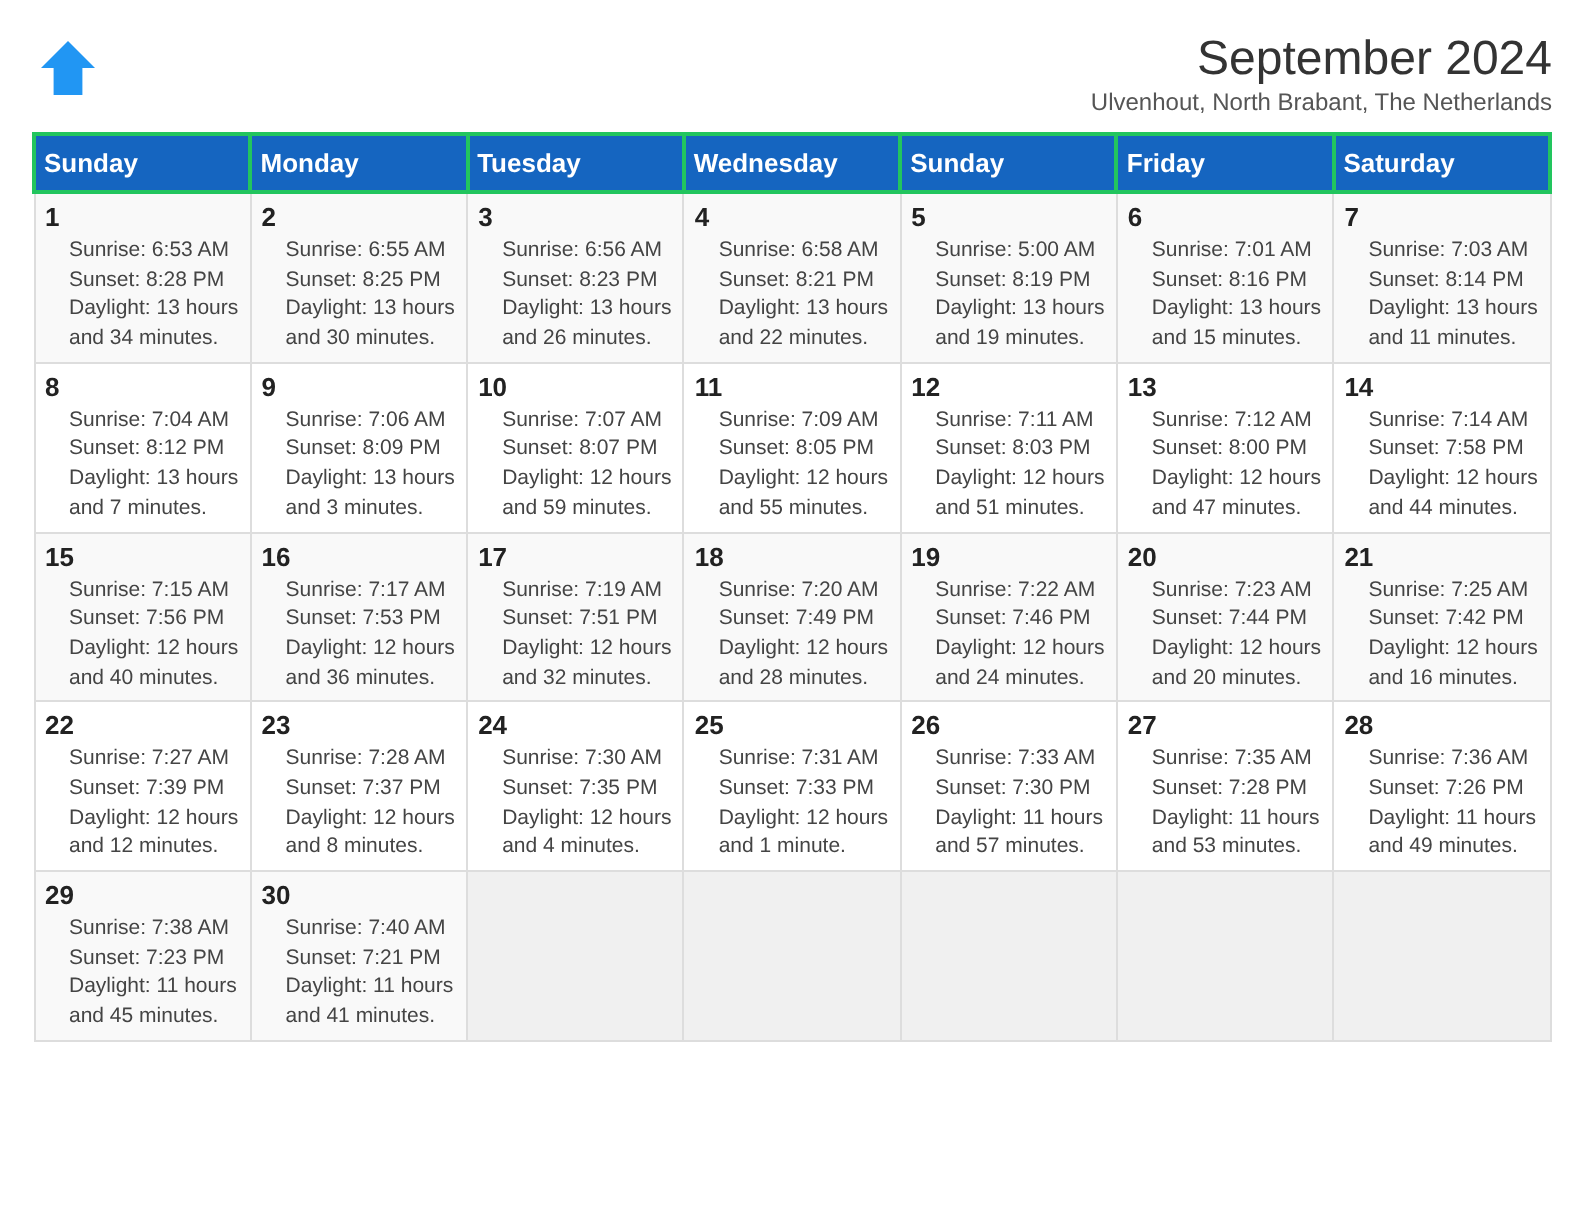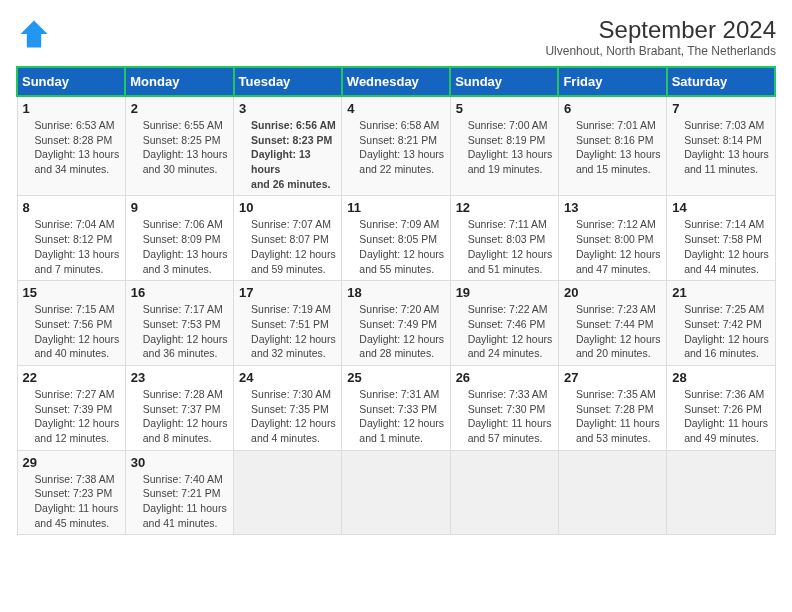--- a/index.html
+++ b/index.html
@@ -136,7 +136,7 @@
         </td>
         <td>
           <span class="day-num">3</span>
-          <div class="day-info" style="white-space: pre-line; font-weight: bold;">Sunrise: 6:56 AM
+          <div class="day-info" style="white-space: pre-line;">Sunrise: 6:56 AM
 Sunset: 8:23 PM
 Daylight: 13 hours
 and 26 minutes.</div>

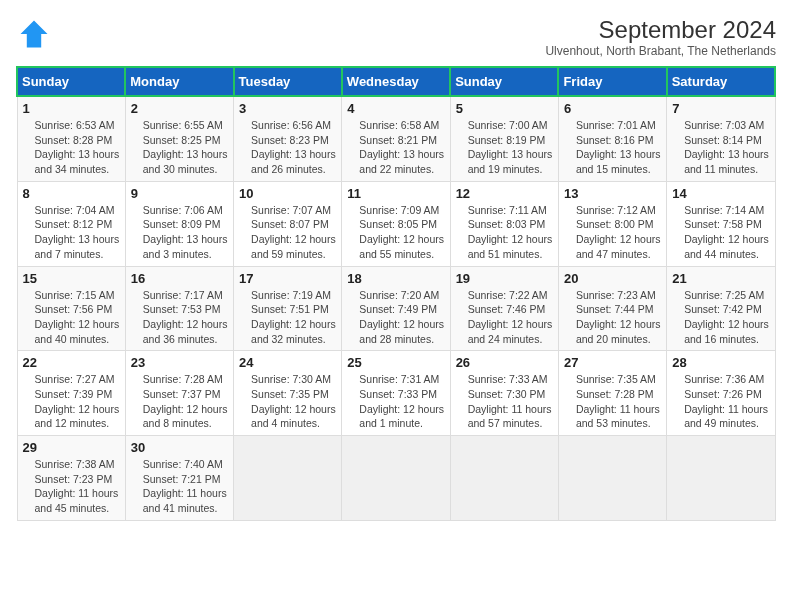--- a/index.html
+++ b/index.html
@@ -150,7 +150,7 @@
         </td>
         <td>
           <span class="day-num">5</span>
-          <div class="day-info" style="white-space: pre-line;">Sunrise: 7:00 AM
+          <div class="day-info" style="white-space: pre-line;">Sunrise: 5:00 AM
 Sunset: 8:19 PM
 Daylight: 13 hours
 and 19 minutes.</div>

